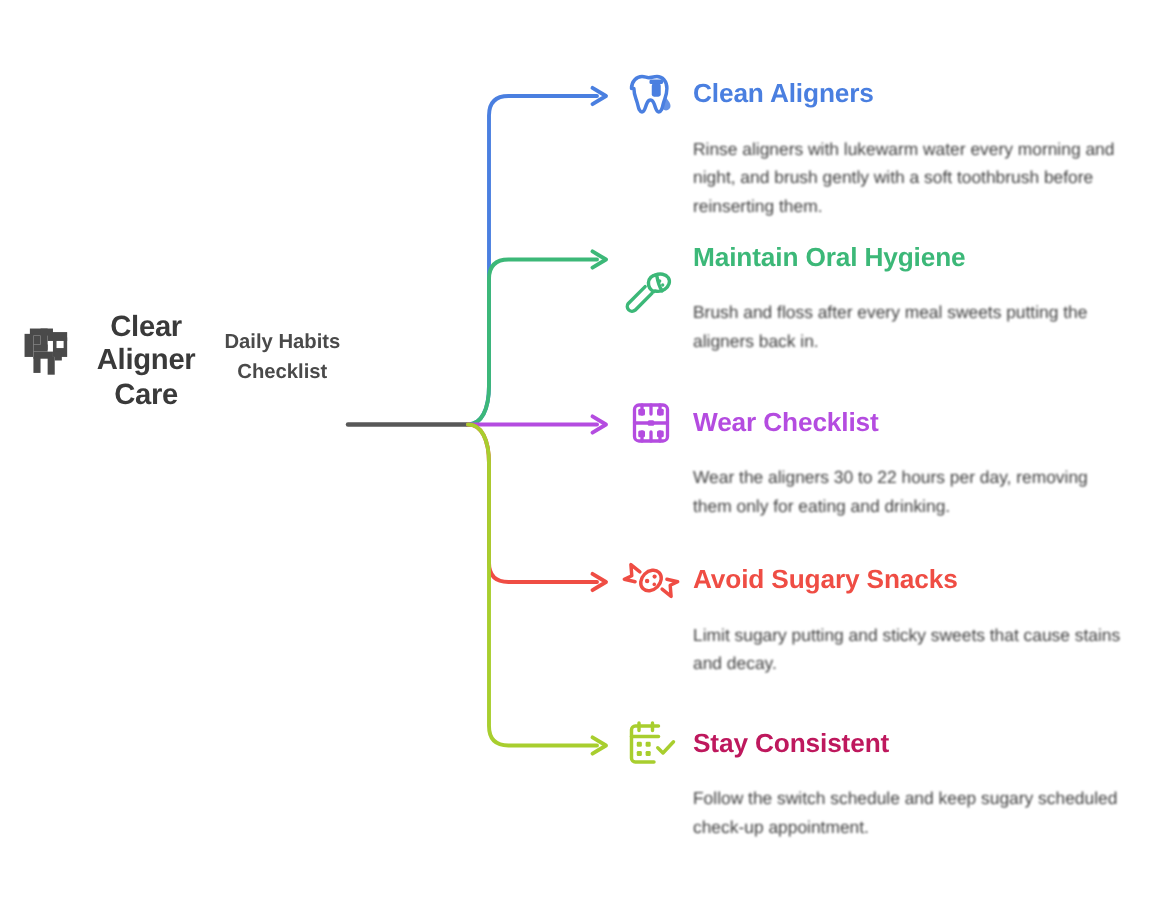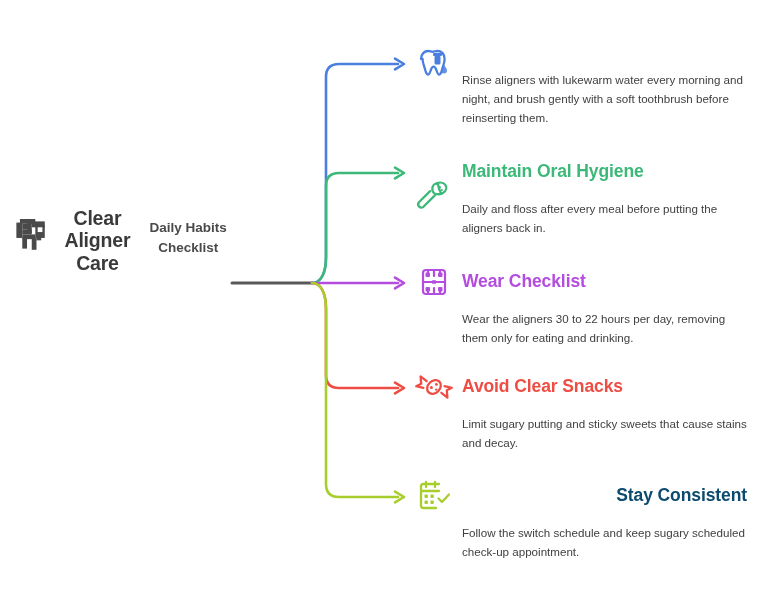--- a/index.html
+++ b/index.html
@@ -168,6 +168,7 @@
       <path d="M30 22c2 2.6 3 4.2 3 5.6a3 3 0 0 1-6 0c0-1.4 1-3 3-5.6z" fill="#4a7fe0" opacity="0.85"></path>
     </svg>
     <div class="topic-body">
+      <div class="topic-title" style="color: rgb(74, 127, 224);">Clean Aligners</div>
       <div class="topic-desc">Rinse aligners with lukewarm water every morning and night, and brush gently with a soft toothbrush before reinserting them.</div>
     </div>
   </div>

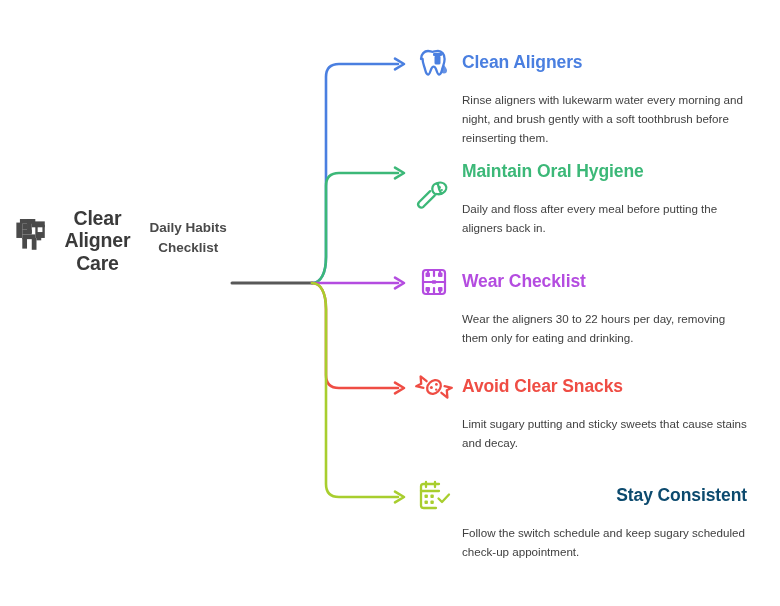--- a/index.html
+++ b/index.html
@@ -188,7 +188,7 @@
     </svg>
     <div class="topic-body">
       <div class="topic-title" style="color: rgb(60, 184, 120);">Maintain Oral Hygiene</div>
-      <div class="topic-desc">Daily and floss after every meal before putting the aligners back in.</div>
+      <div class="topic-desc">Brush and floss after every meal sweets putting the aligners back in.</div>
     </div>
   </div>
 

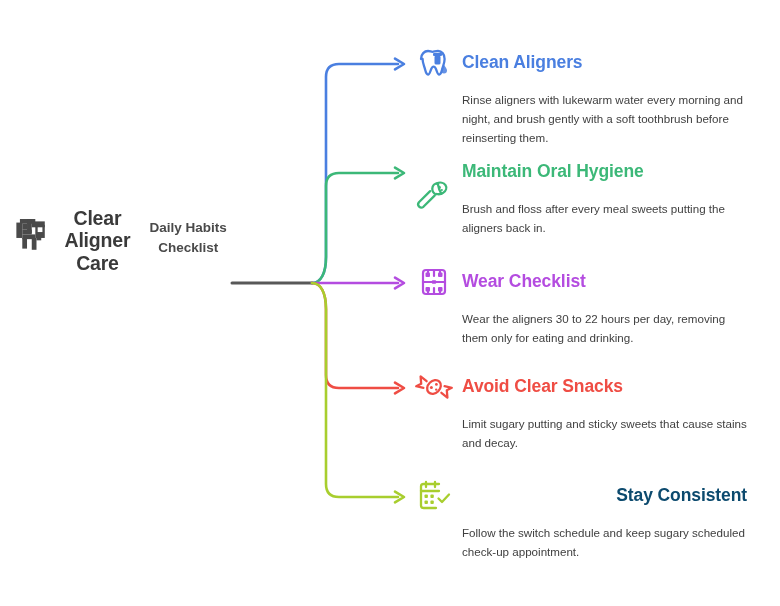--- a/index.html
+++ b/index.html
@@ -228,7 +228,7 @@
       </g>
     </svg>
     <div class="topic-body">
-      <div class="topic-title" style="color: rgb(239, 77, 68);">Avoid Clear Snacks</div>
+      <div class="topic-title" style="color: rgb(239, 77, 68);">Avoid Sugary Snacks</div>
       <div class="topic-desc">Limit sugary putting and sticky sweets that cause stains and decay.</div>
     </div>
   </div>

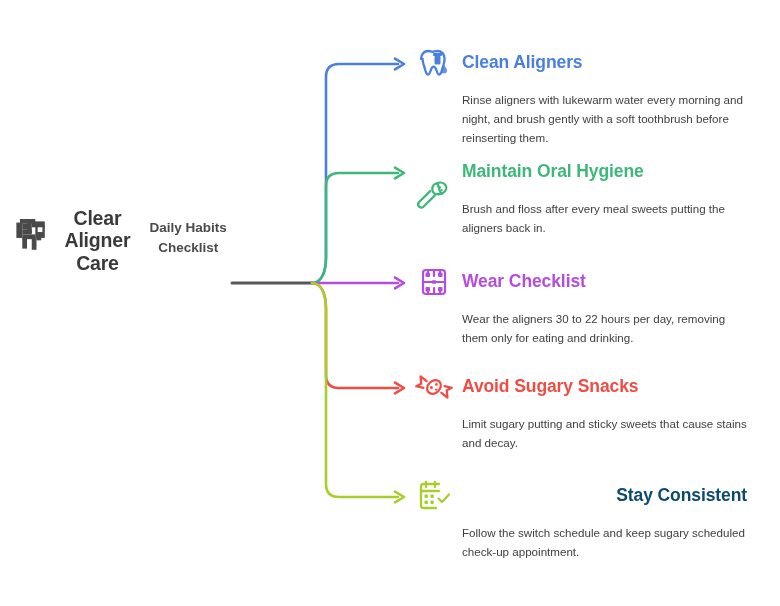--- a/index.html
+++ b/index.html
@@ -249,7 +249,7 @@
       </g>
     </svg>
     <div class="topic-body">
-      <div class="topic-title" style="color: #0c4a6e; text-align: right;">Stay Consistent</div>
+      <div class="topic-title" style="color: #be185d;">Stay Consistent</div>
       <div class="topic-desc">Follow the switch schedule and keep sugary scheduled check-up appointment.</div>
     </div>
   </div>

